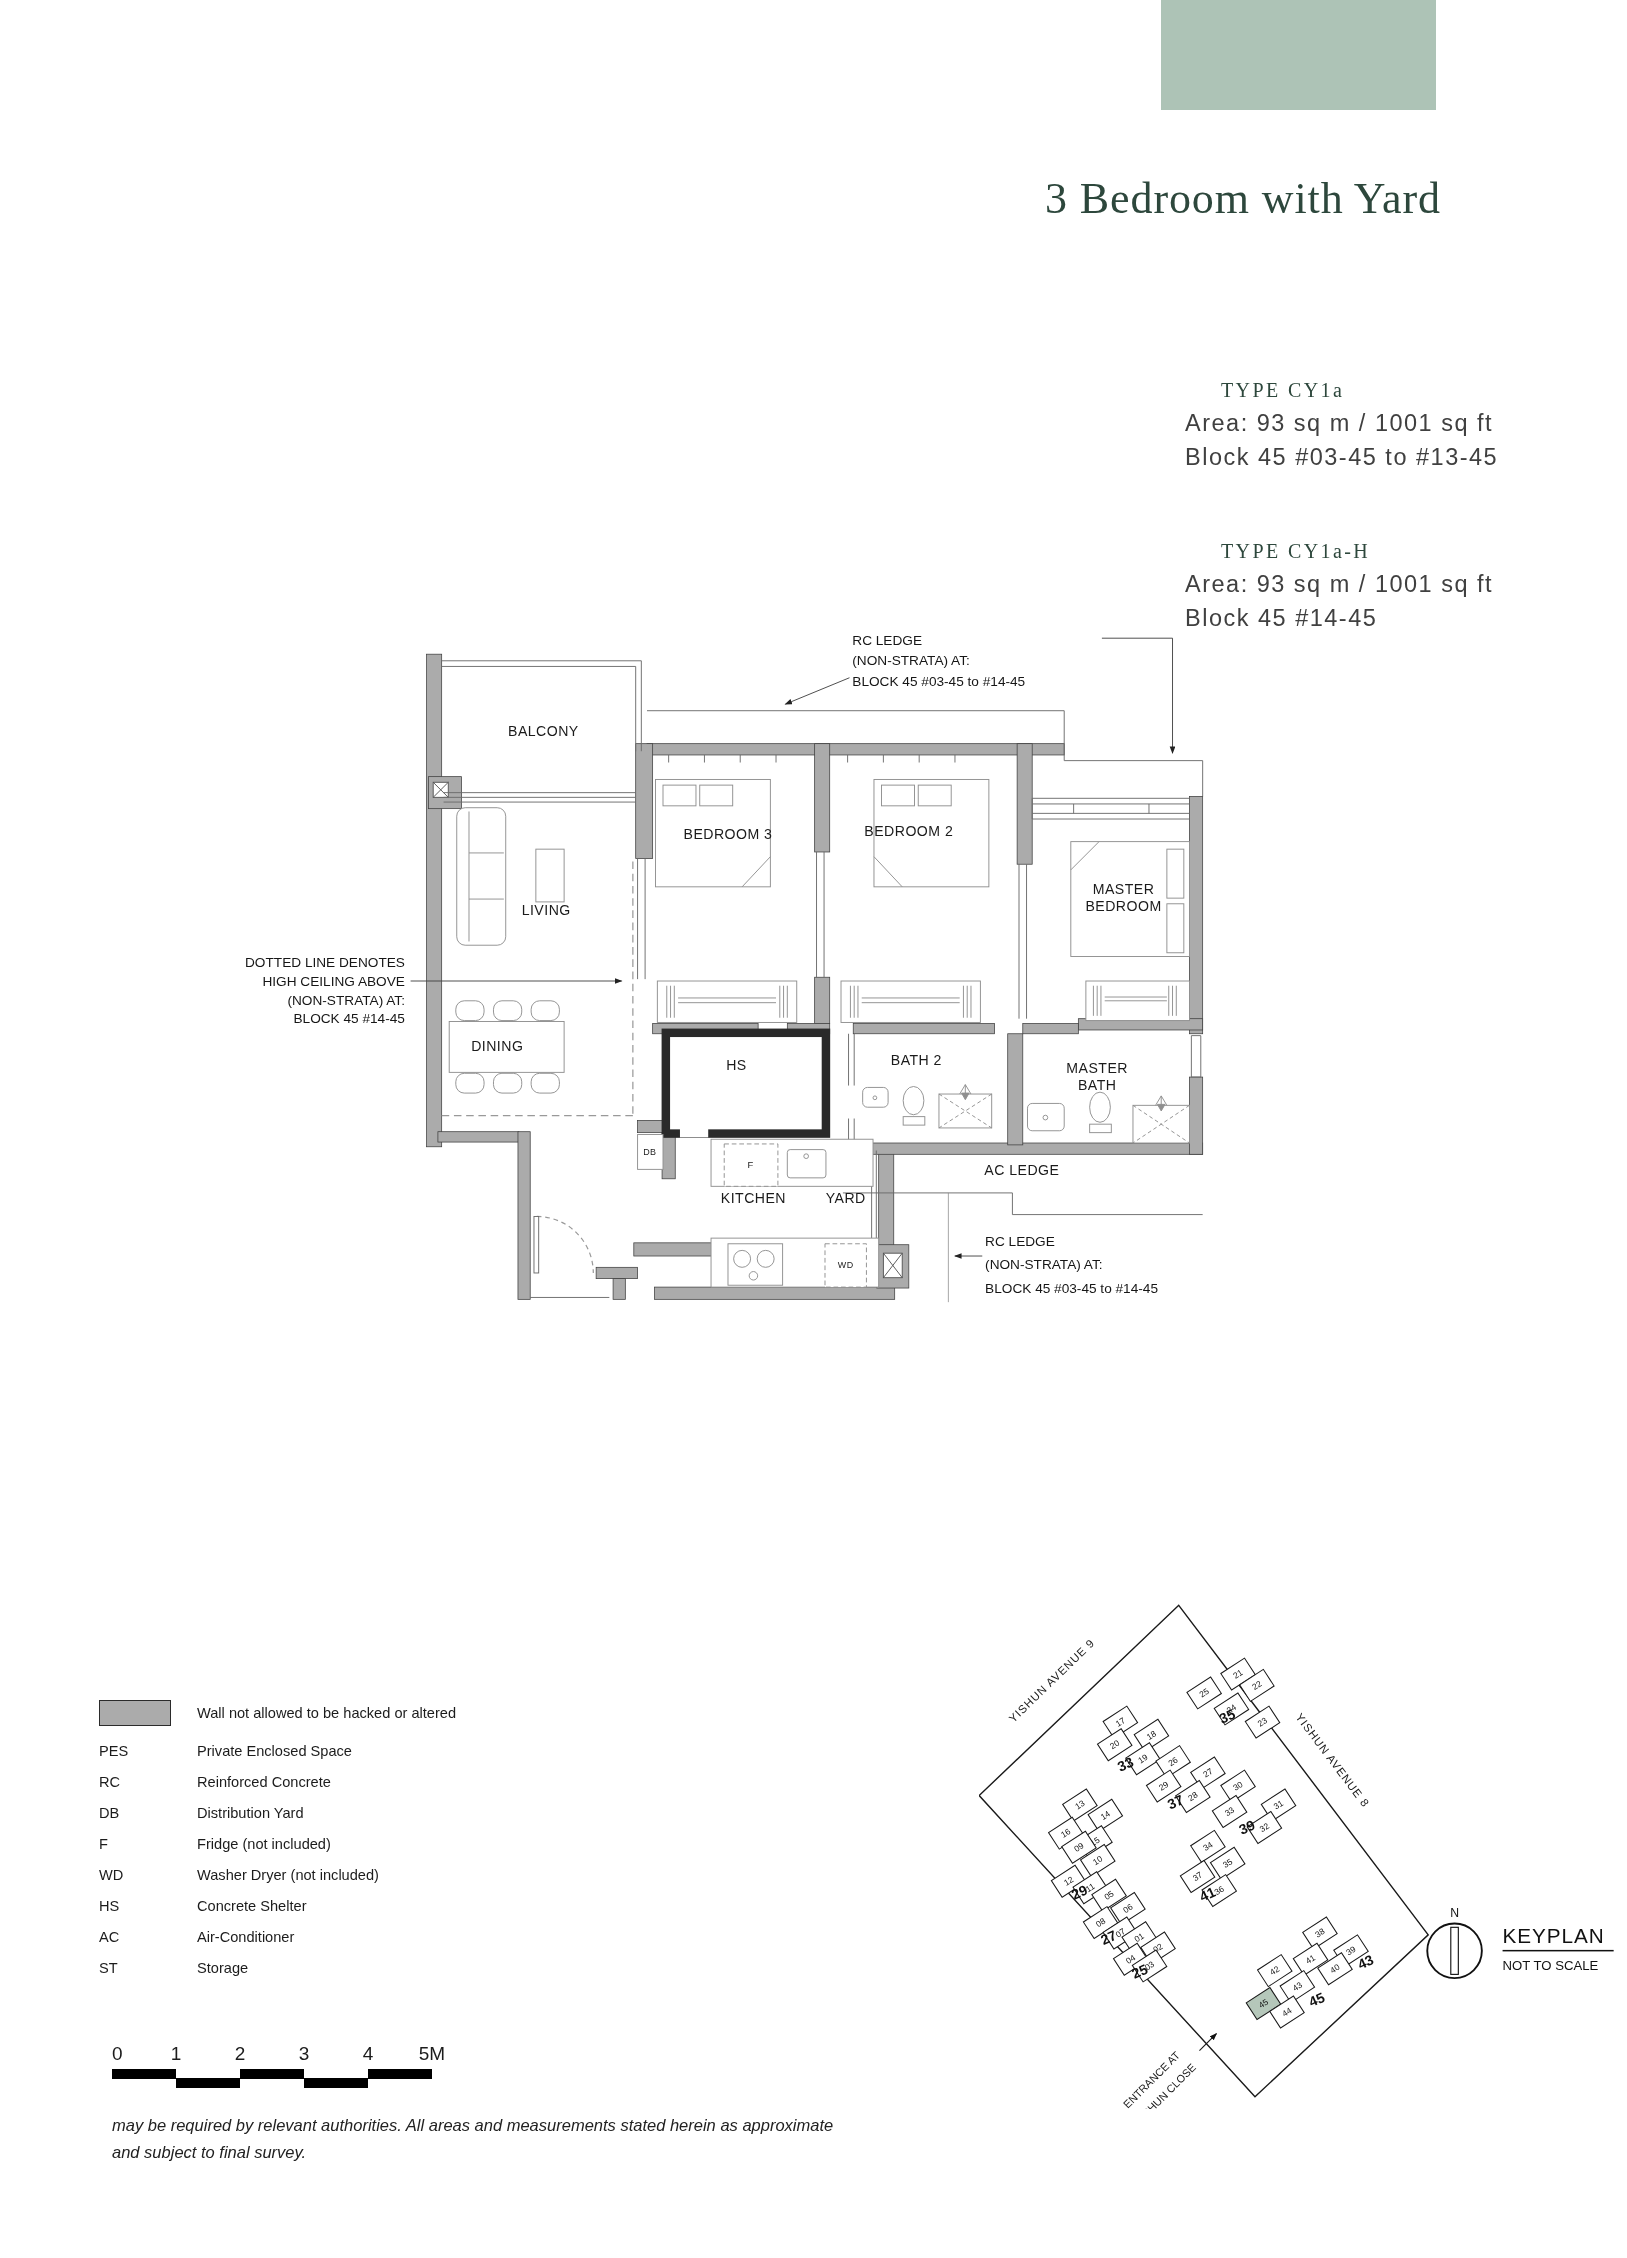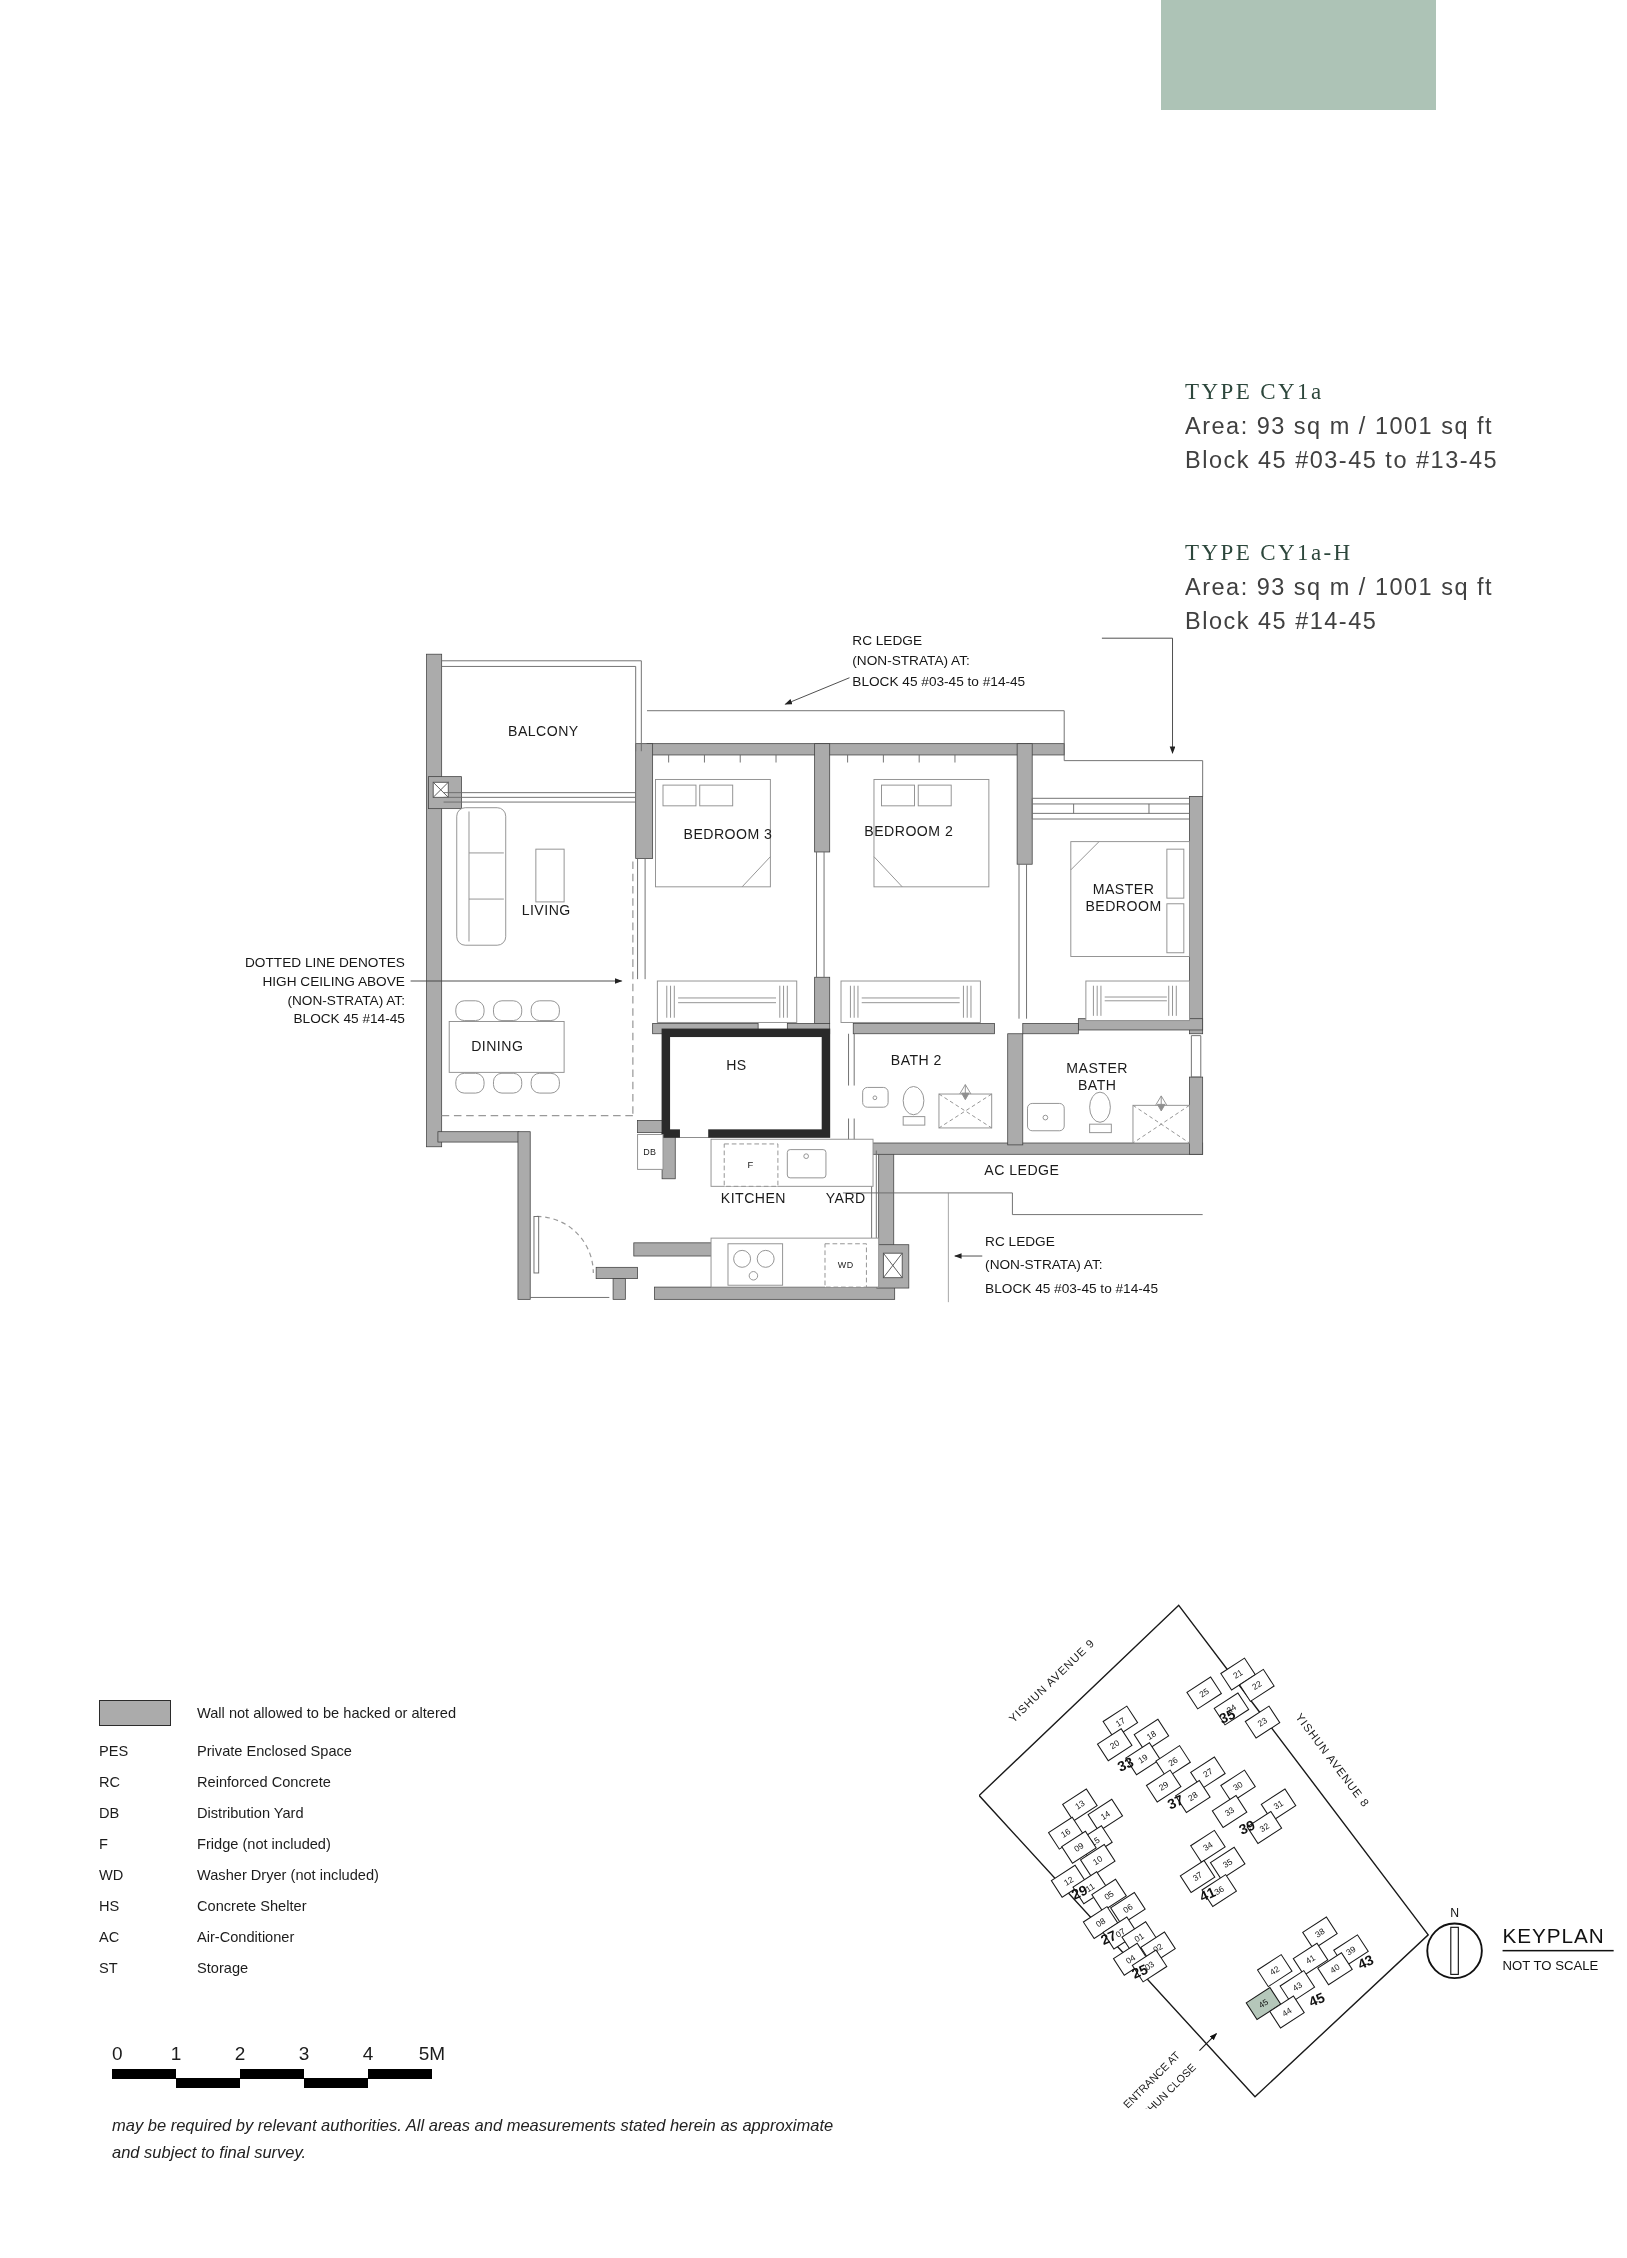--- a/index.html
+++ b/index.html
@@ -33,6 +33,7 @@
 
   <div class="accent"></div>
 
+  <div class="page-title">3 Bedroom with Yard</div>
 
   <div class="type-block tb1">
     <div class="tname">TYPE CY1a</div>

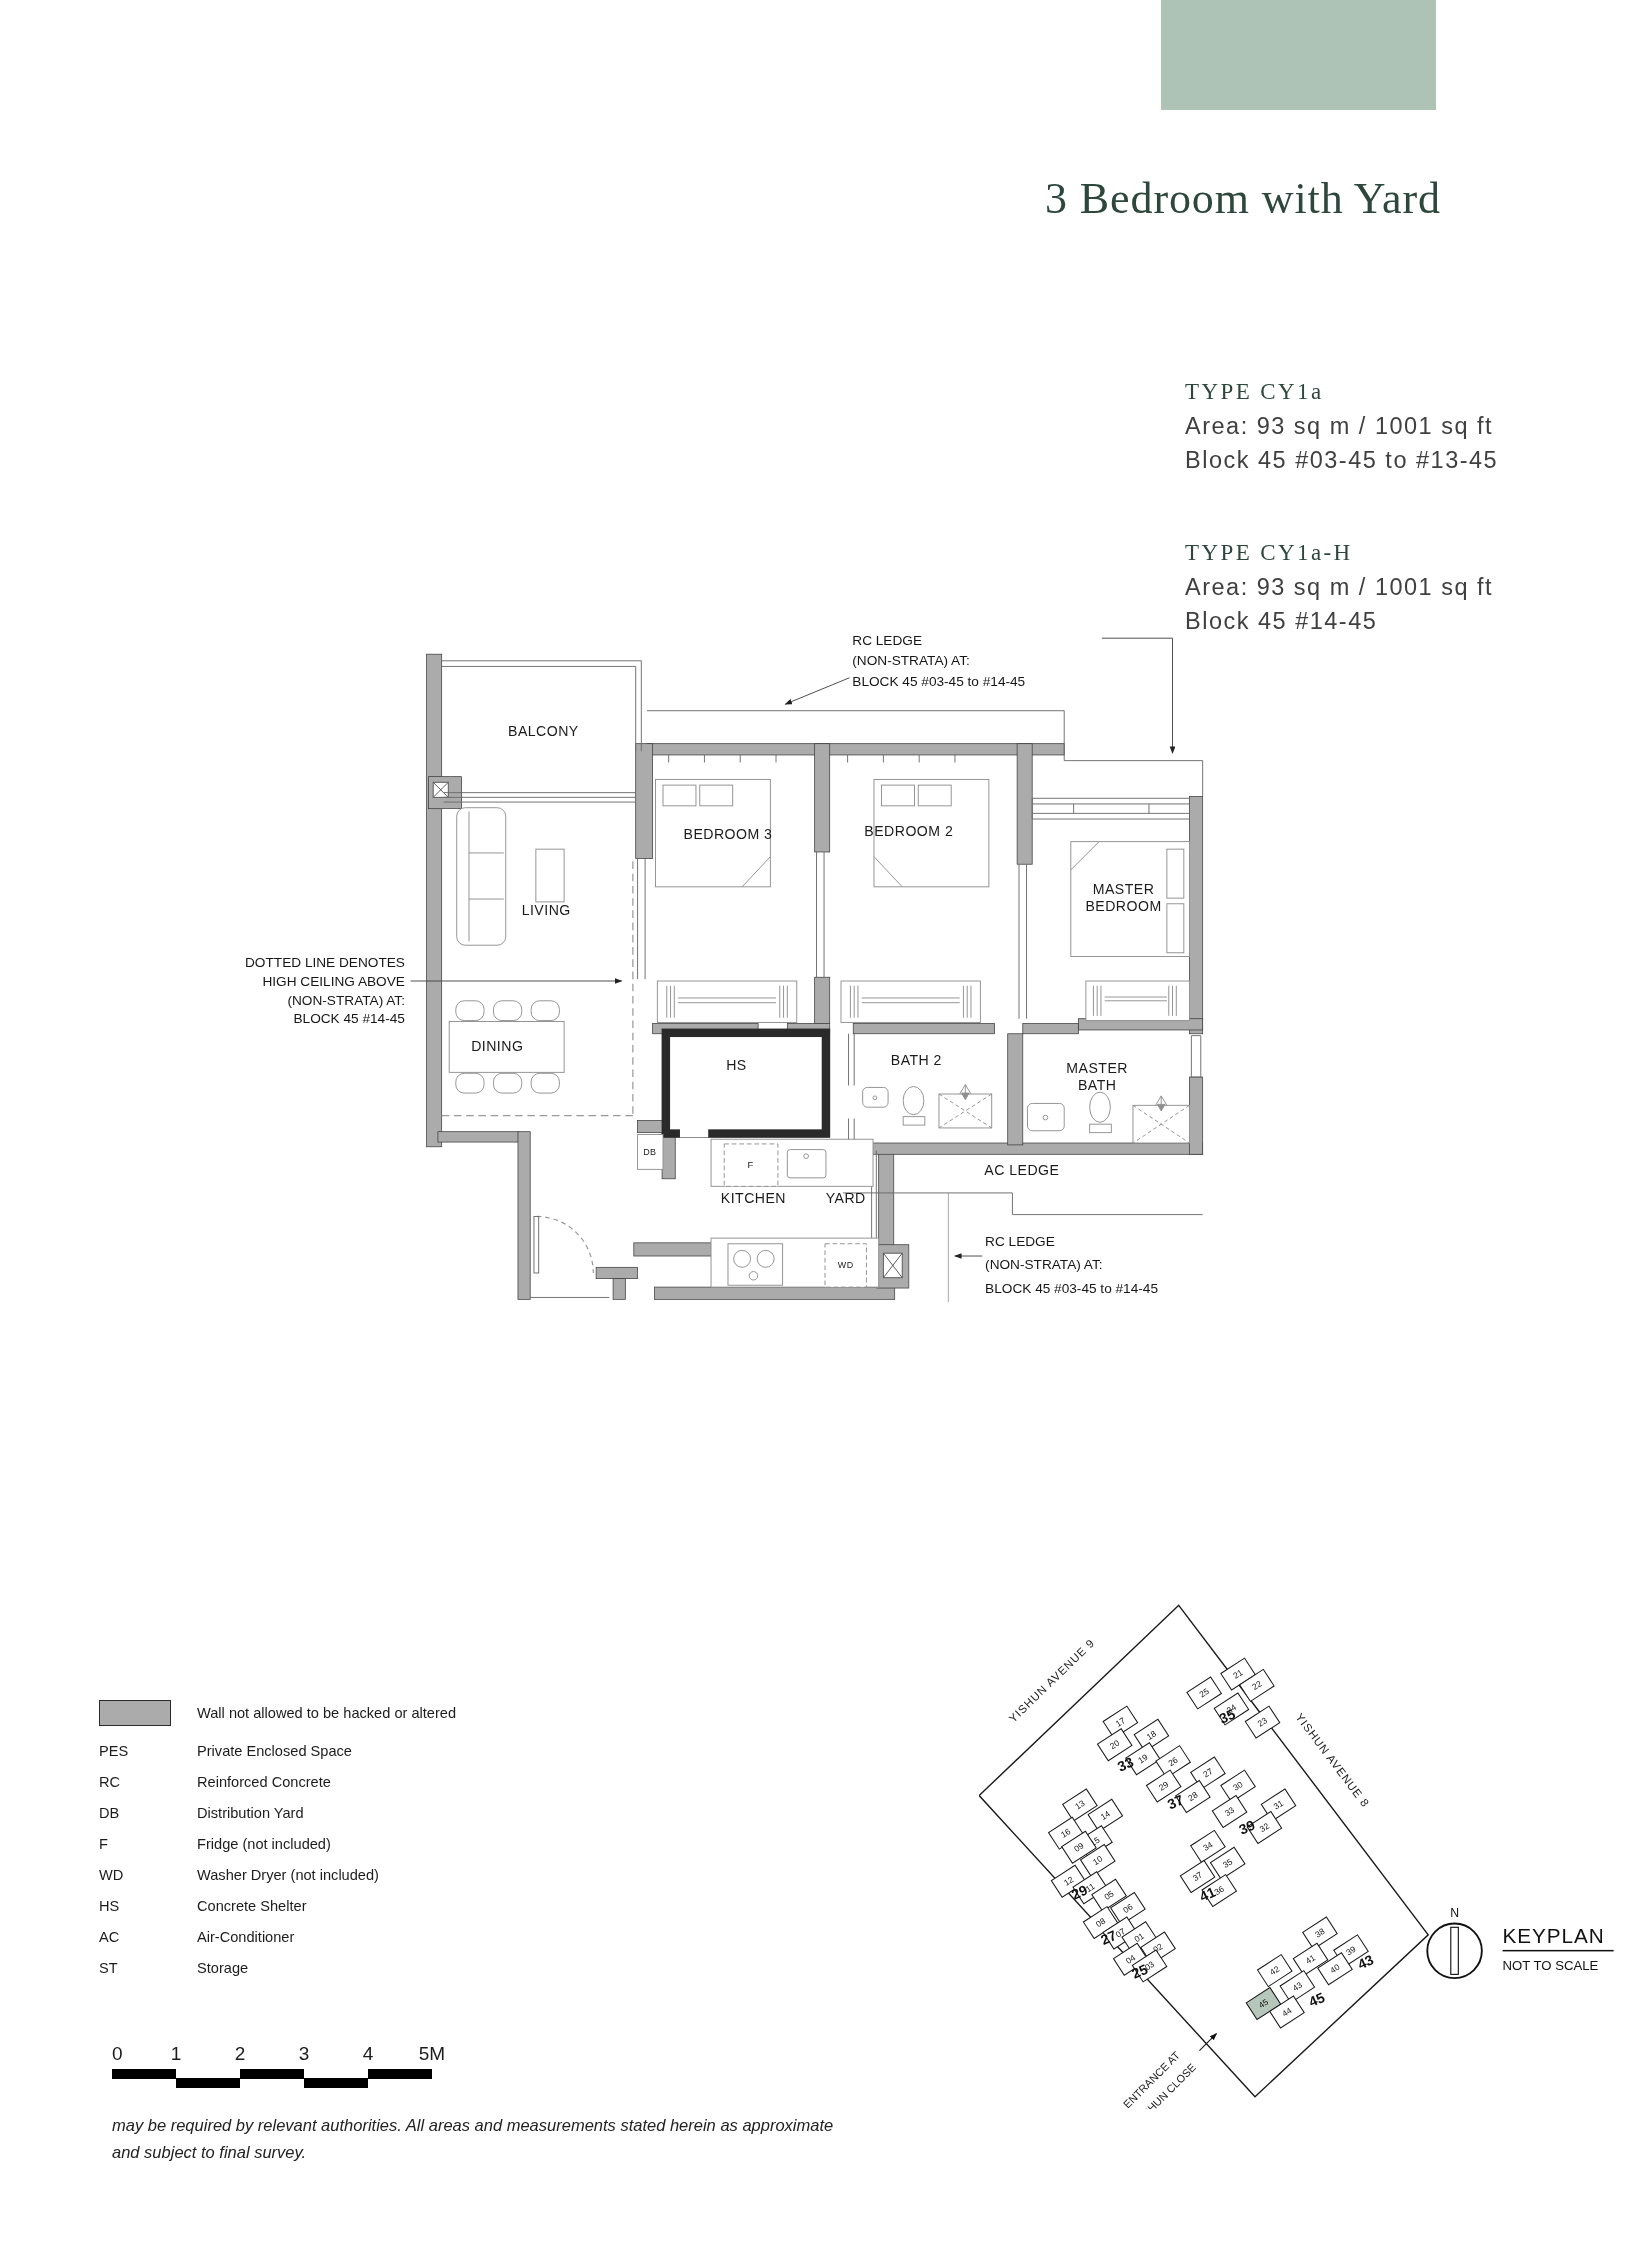--- a/index.html
+++ b/index.html
@@ -9,8 +9,8 @@
   .page-title{position:absolute;top:173px;right:186px;font-family:"Liberation Serif",serif;
               font-size:44px;font-weight:400;color:#2d473c;letter-spacing:0.9px;white-space:nowrap;}
   .type-block{position:absolute;left:1185px;}
-  .type-block .tname{font-family:"Liberation Serif",serif;font-size:23px;color:#2d473c;
-                     letter-spacing:2.4px;white-space:nowrap;}
+  .type-block .tname{font-family:"Liberation Serif",serif;font-size:20px;color:#2d473c;
+                     letter-spacing:2.4px;white-space:nowrap;margin-left:36px;}
   .type-block .tline{font-size:23.5px;color:#404040;letter-spacing:1.5px;margin-top:7.5px;white-space:nowrap;}
   .tb1{top:379px;} .tb2{top:540px;}
   svg text{font-family:"Liberation Sans",sans-serif;}

